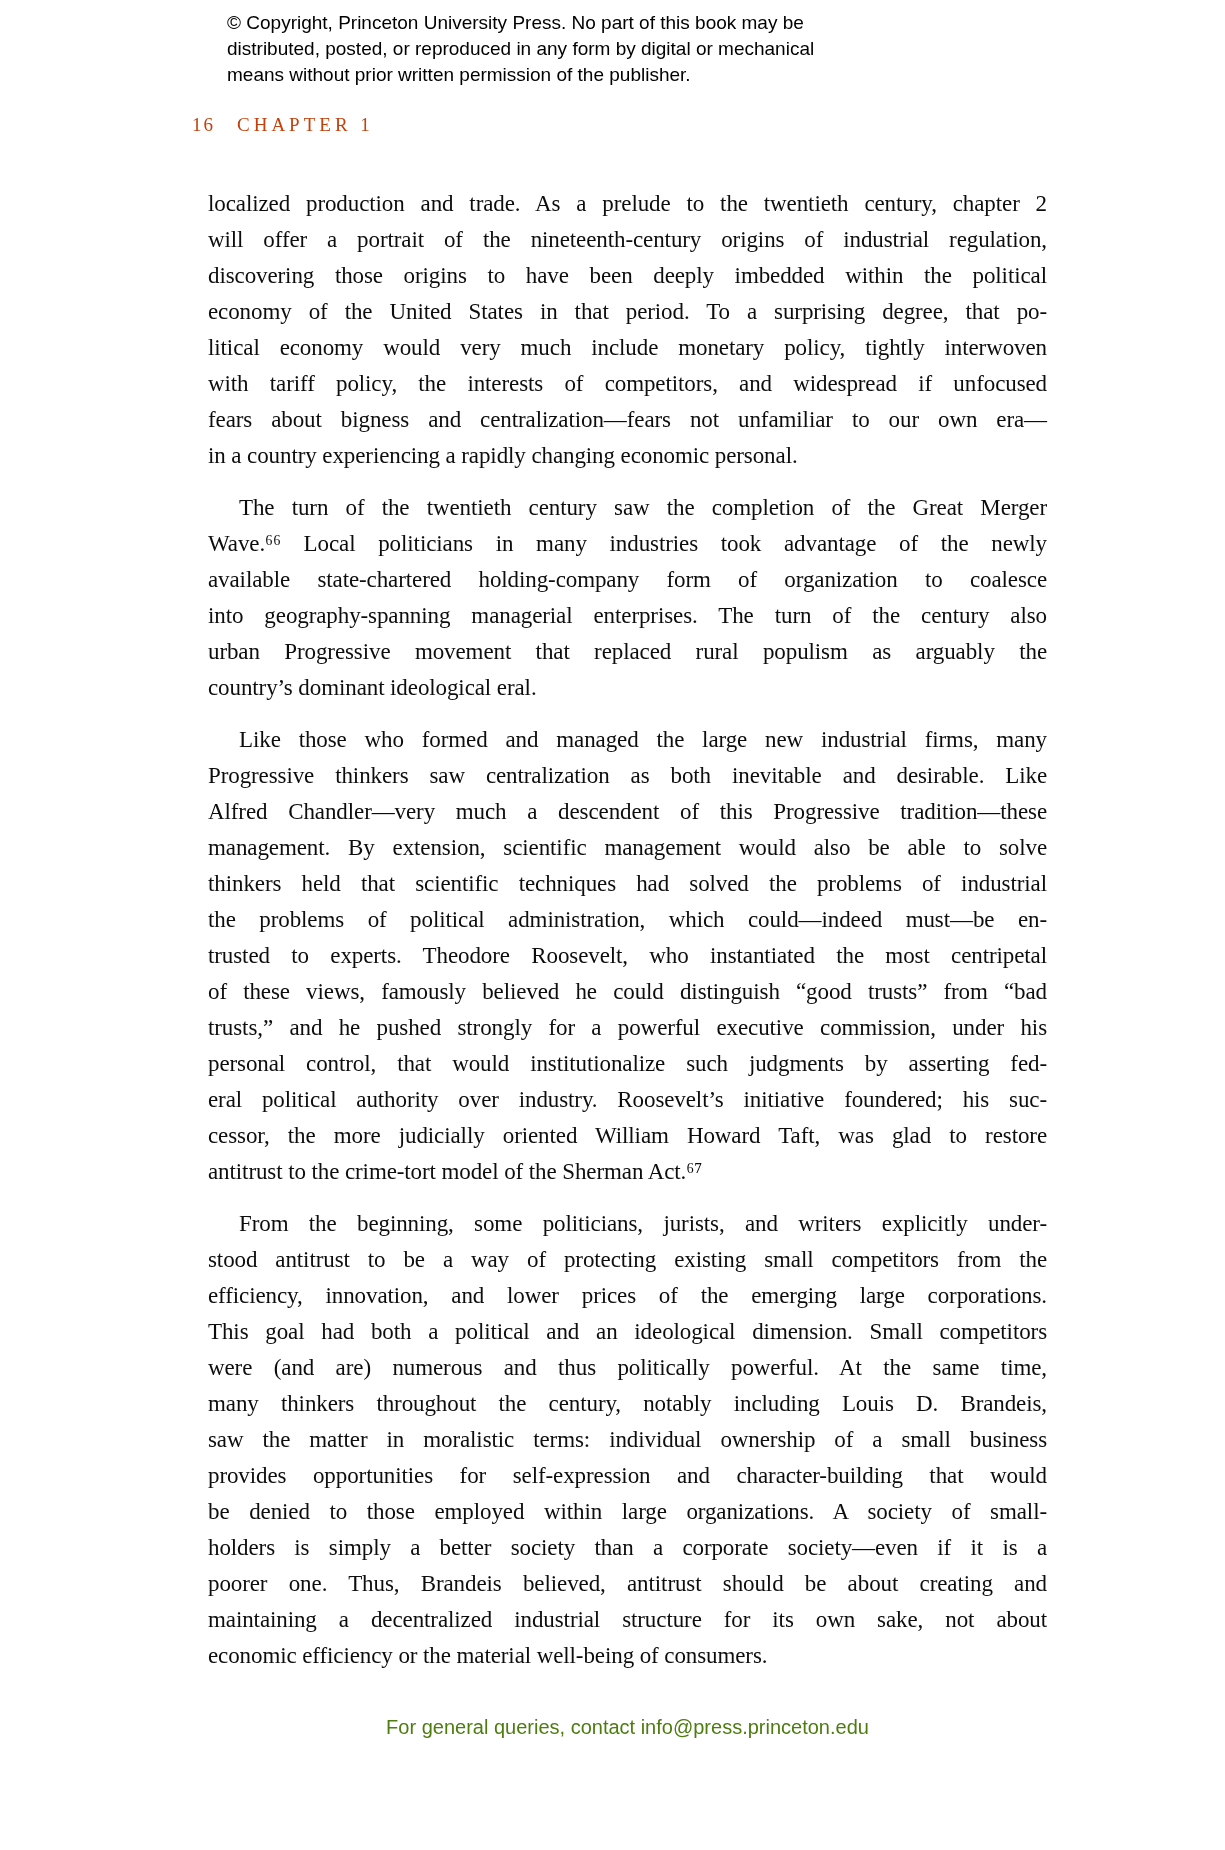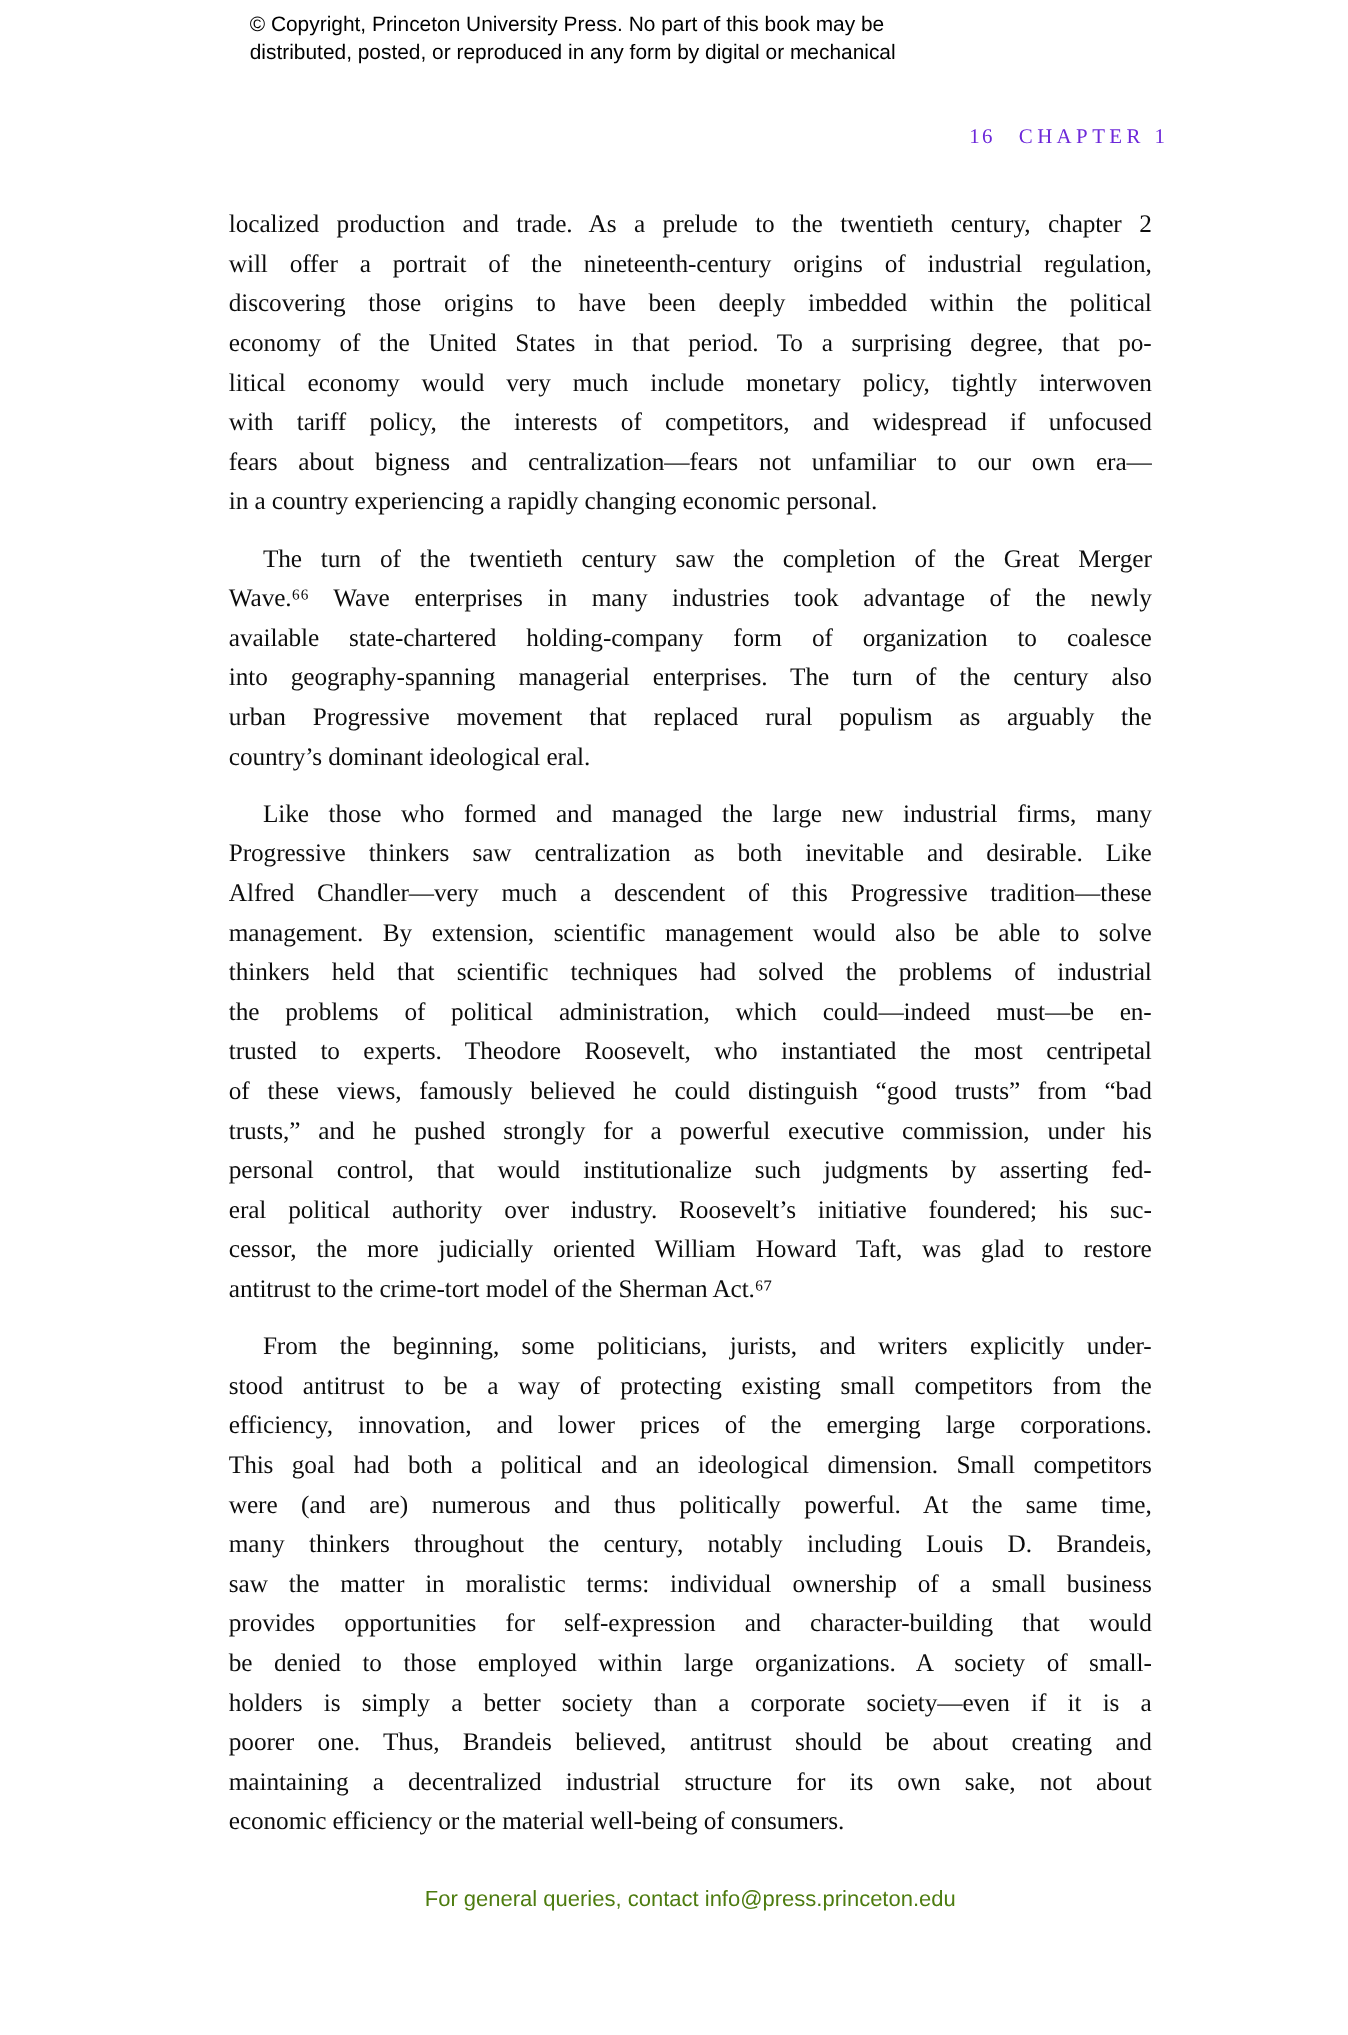--- a/index.html
+++ b/index.html
@@ -75,6 +75,7 @@
 <div class="copyright">
   <div>© Copyright, Princeton University Press. No part of this book may be</div>
   <div>distributed, posted, or reproduced in any form by digital or mechanical</div>
+  <div>means without prior written permission of the publisher.</div>
 </div>
 
 <div class="running-header">

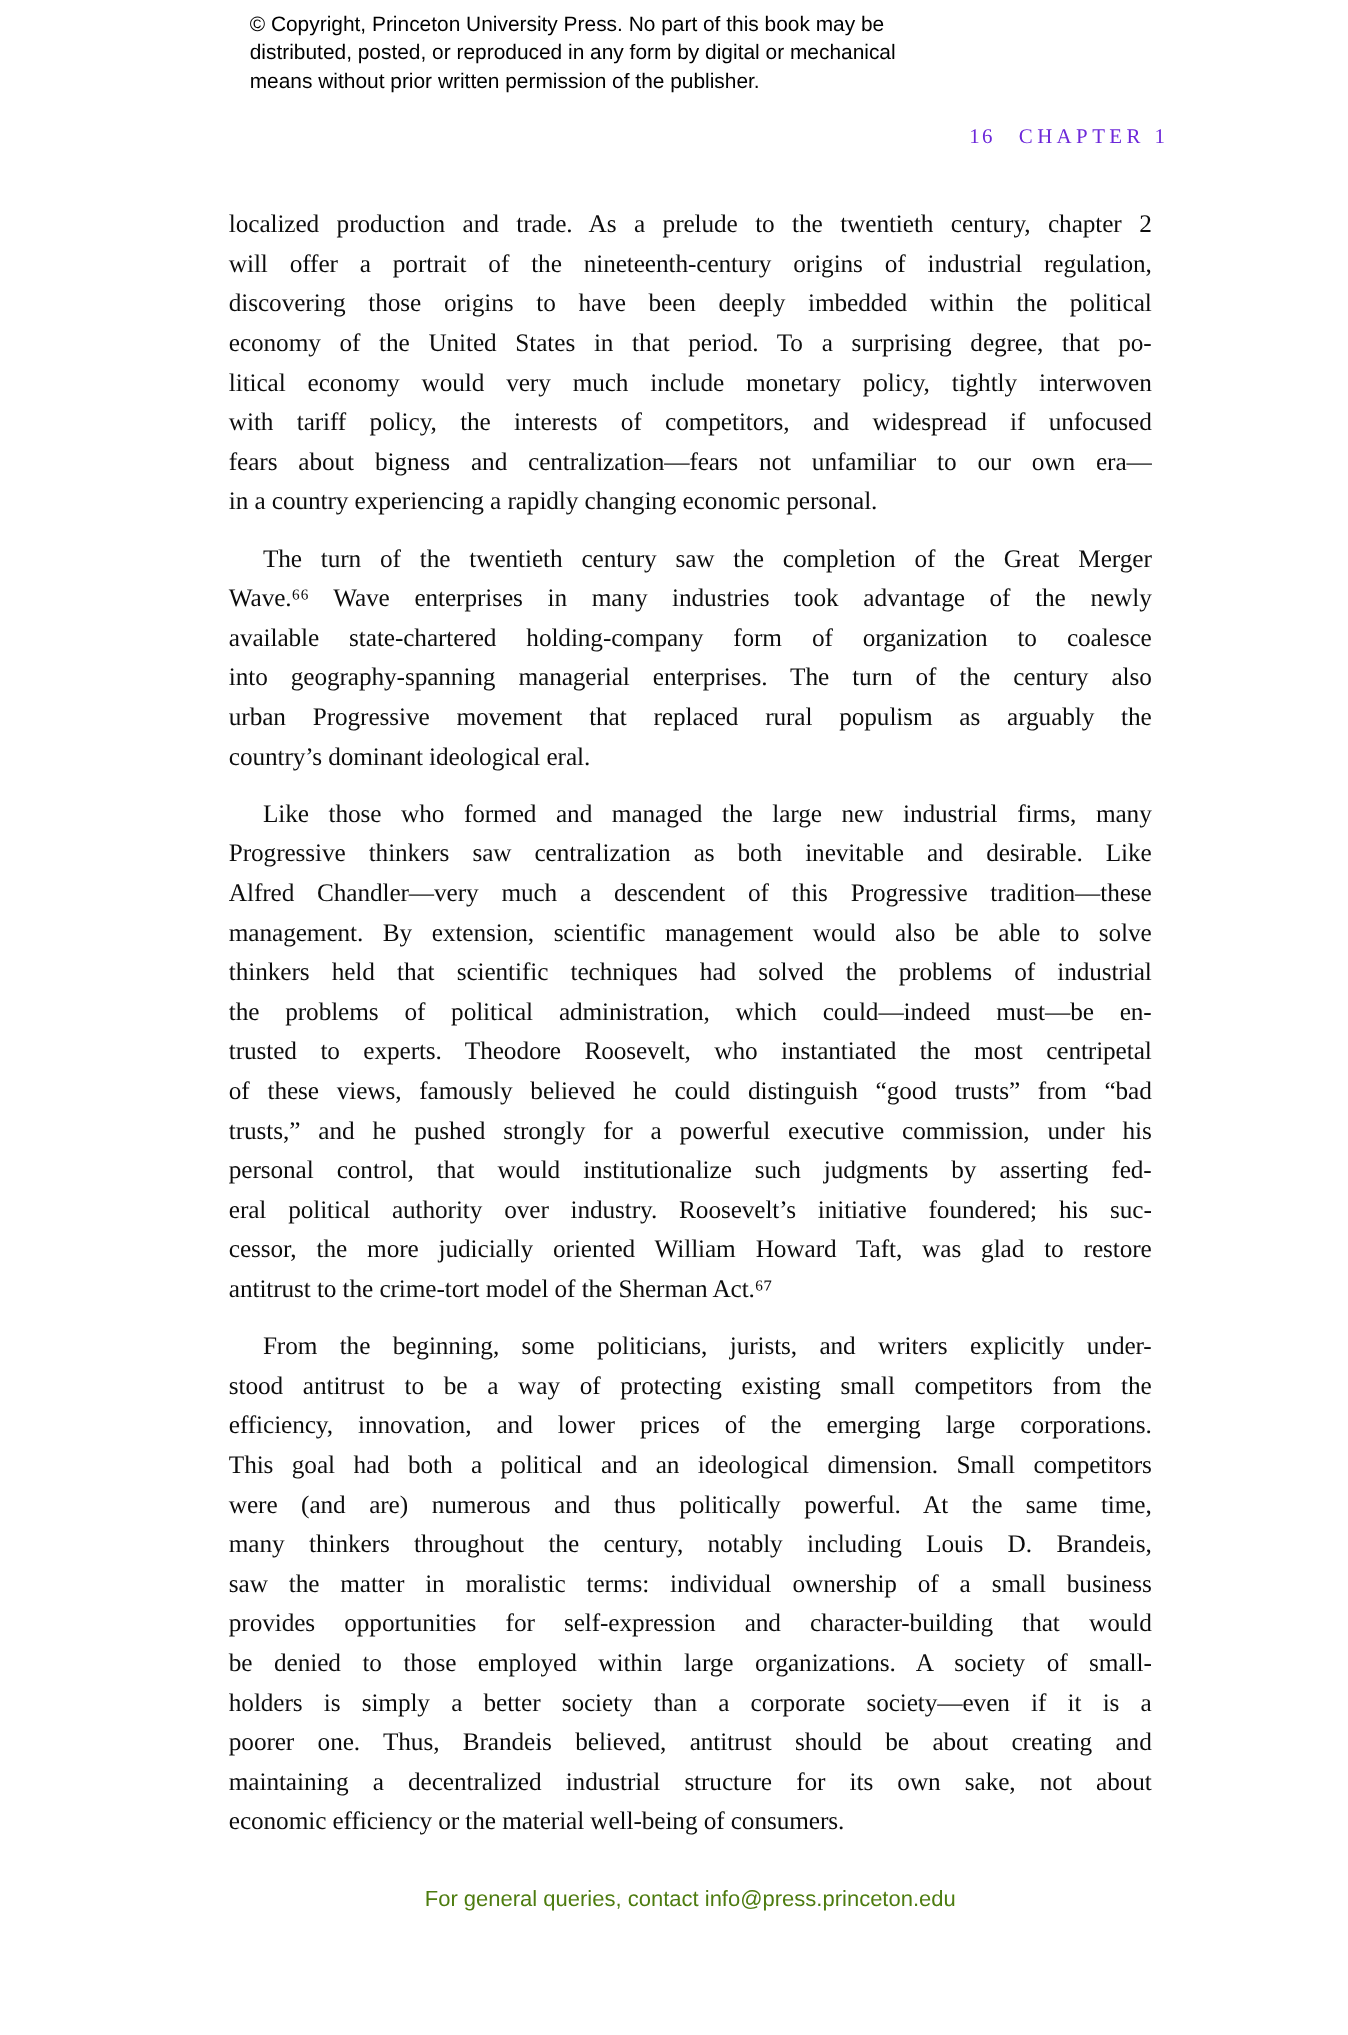--- a/index.html
+++ b/index.html
@@ -25,9 +25,9 @@
     left: 192px;
     top: 114px;
     width: 871px;
-    text-align: right;
+    text-align: left;
     font-size: 19px;
-    color: #6d28d9;
+    color: #c2410c;
   }
   .running-header .folio {
     letter-spacing: 2px;

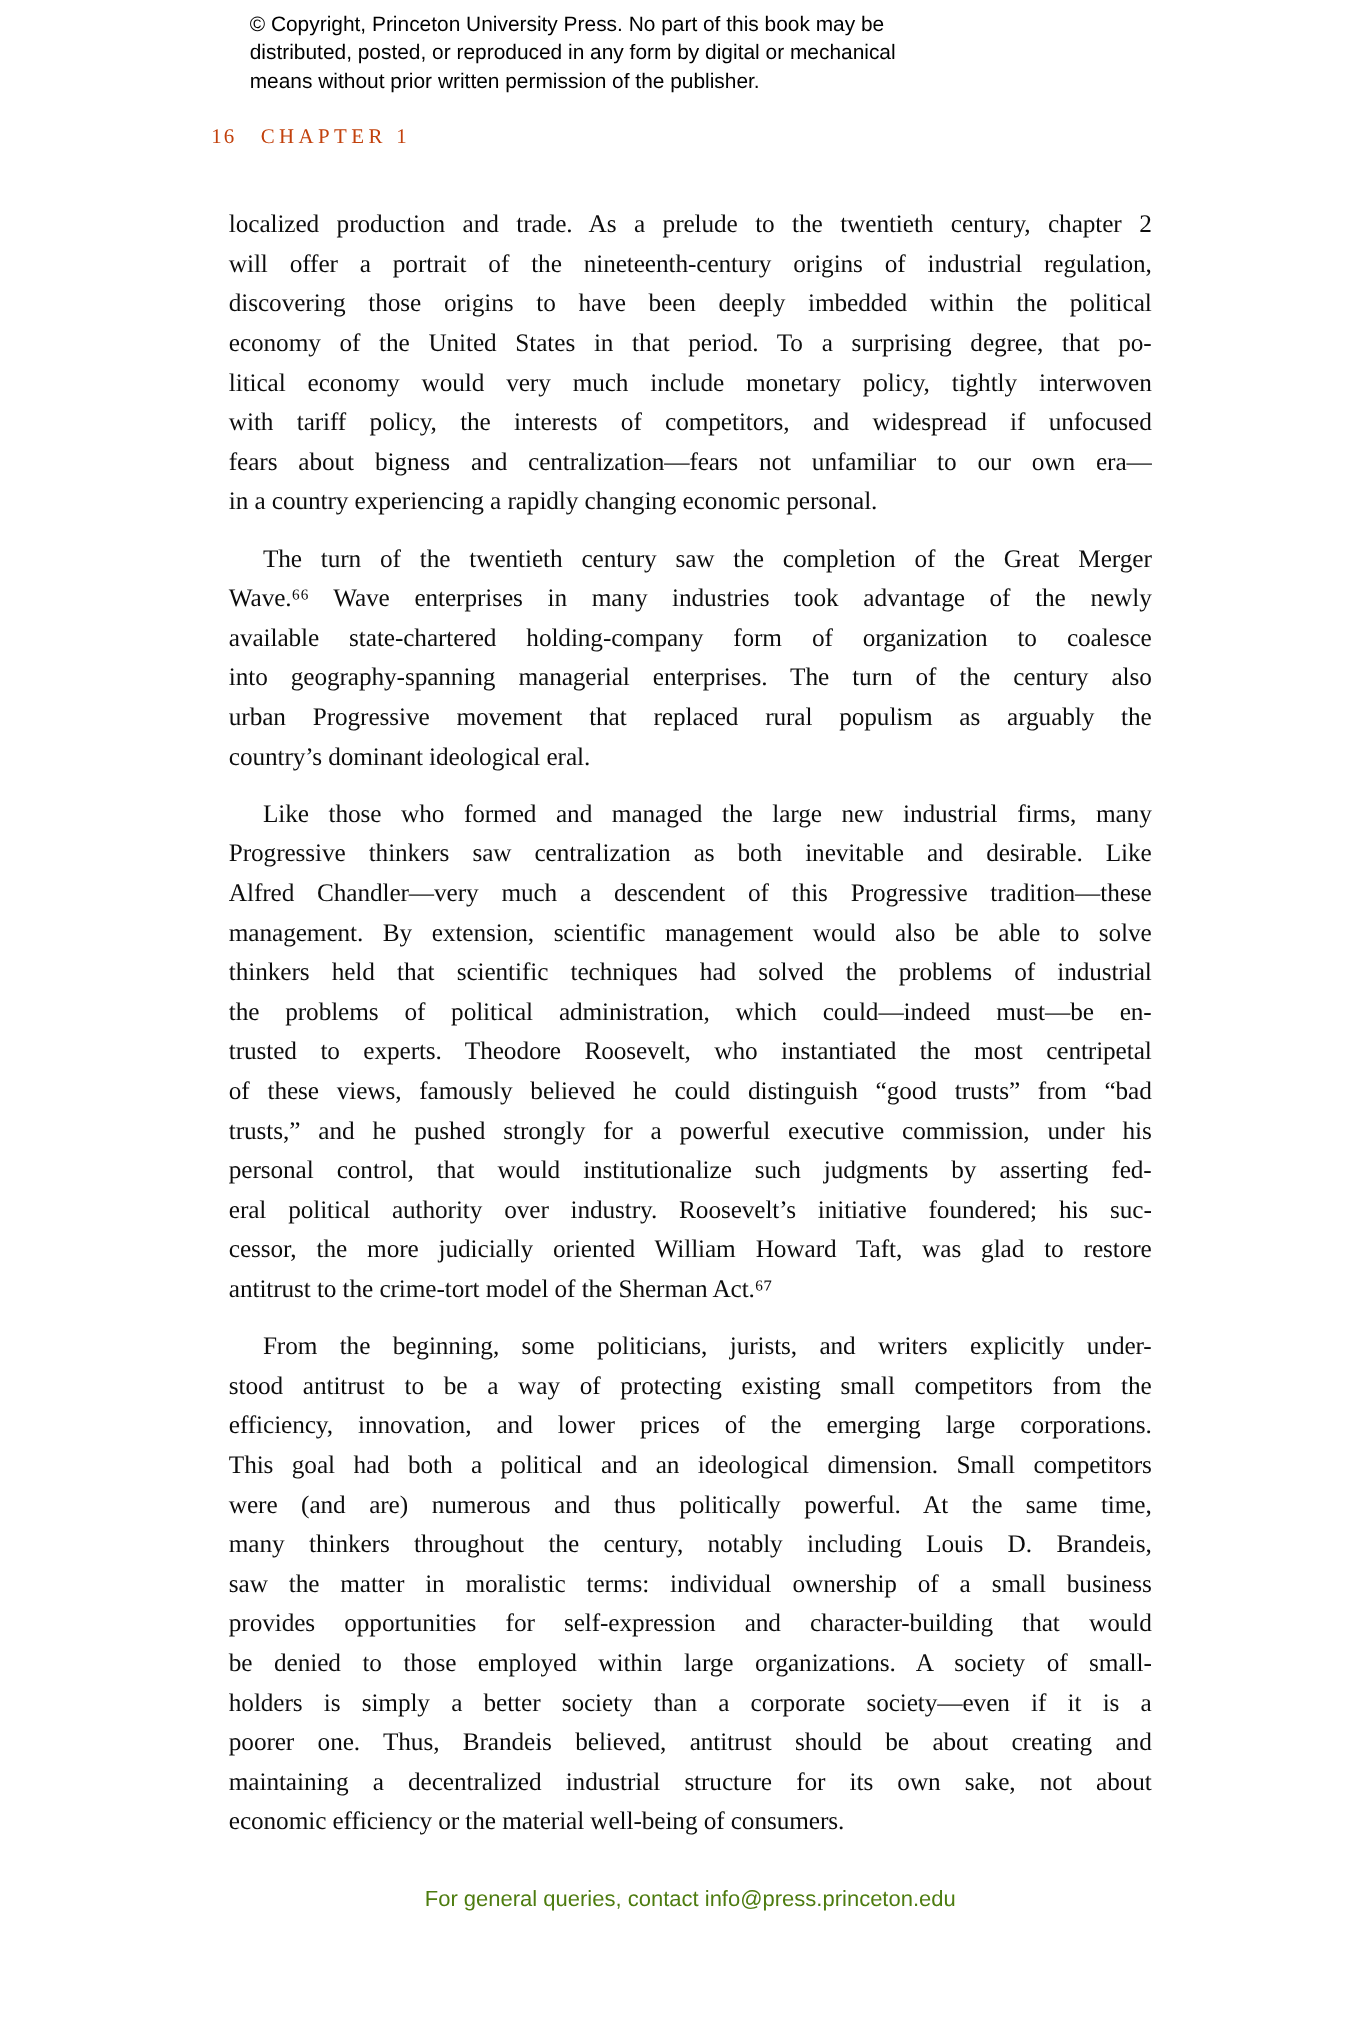--- a/index.html
+++ b/index.html
@@ -95,7 +95,7 @@
     </div>
     <div class="para indent">
       <div class="line first">The turn of the twentieth century saw the completion of the Great Merger</div>
-      <div class="line">Wave.⁶⁶ Wave enterprises in many industries took advantage of the newly</div>
+      <div class="line">Wave.⁶⁶ Local politicians in many industries took advantage of the newly</div>
       <div class="line">available state-chartered holding-company form of organization to coalesce</div>
       <div class="line">into geography-spanning managerial enterprises. The turn of the century also</div>
       <div class="line">urban Progressive movement that replaced rural populism as arguably the</div>

